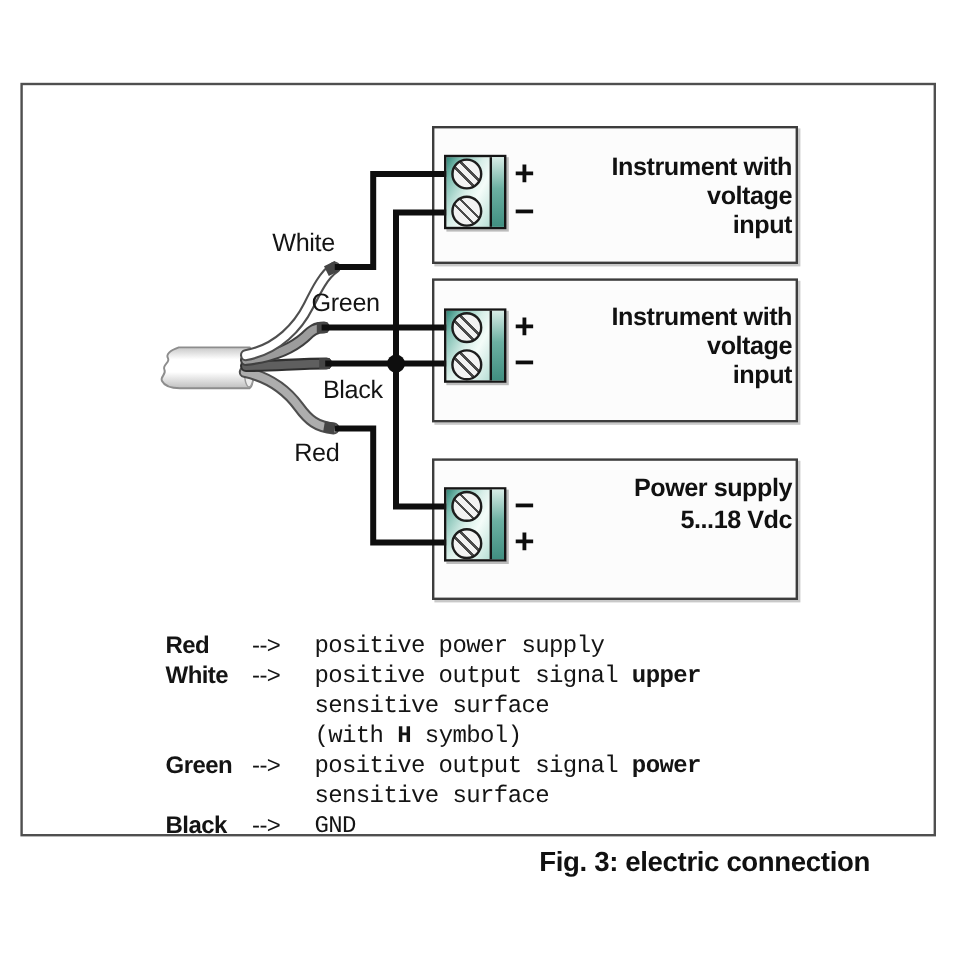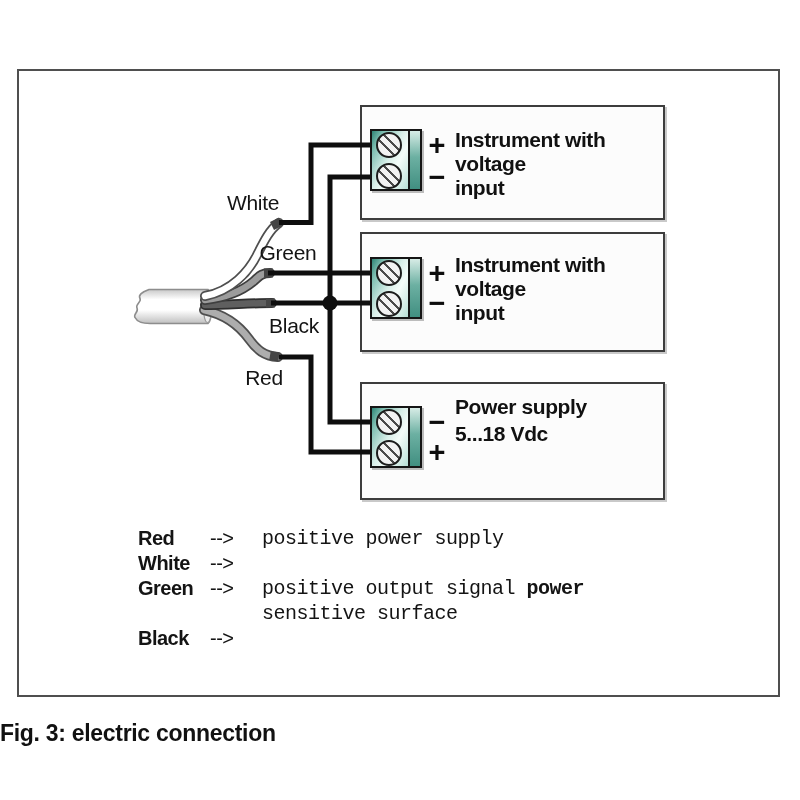--- a/index.html
+++ b/index.html
@@ -21,7 +21,7 @@
          background:linear-gradient(45deg,#f2f2f2 0 36%,#4a4a4a 36% 43%,#f2f2f2 43% 57%,#4a4a4a 57% 64%,#f2f2f2 64% 100%);}
   .screw.top{top:1px;} .screw.bot{top:32px;}
   .sign{position:absolute;width:28px;text-align:center;font-size:29px;font-weight:800;line-height:30px;color:#0d0d0d;}
-  .btitle{position:absolute;left:455px;width:205px;text-align:left;font-weight:bold;font-size:21px;
+  .btitle{position:absolute;left:455px;width:205px;text-align:right;font-weight:bold;font-size:21px;
           line-height:24px;letter-spacing:-0.4px;color:#111;}
   #btitle3{line-height:27px;}
   .wlabel{position:absolute;transform:translateX(-50%);font-size:21px;line-height:23px;letter-spacing:-0.3px;color:#141414;}

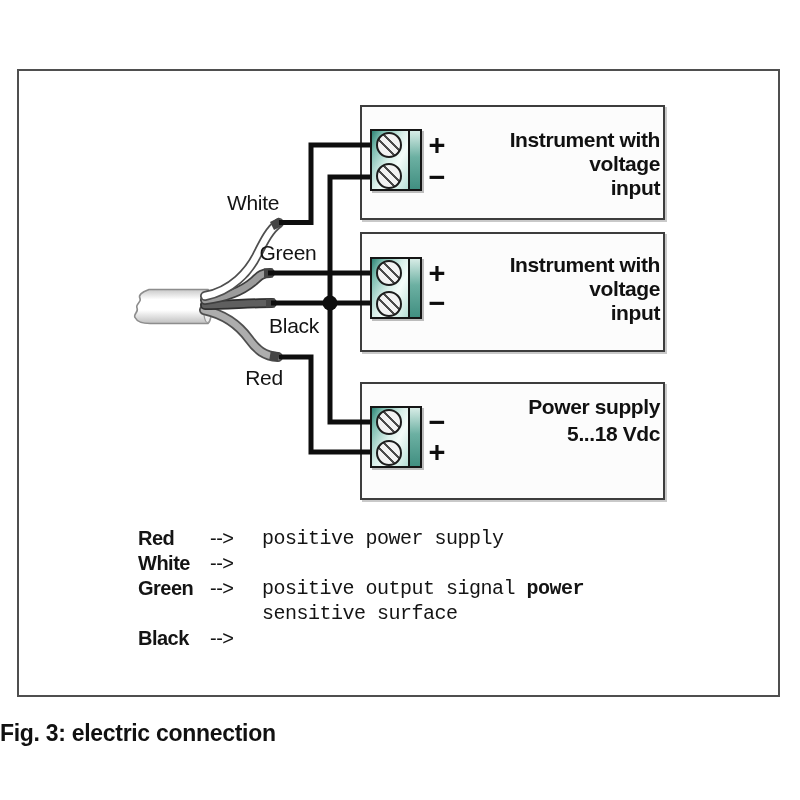--- a/index.html
+++ b/index.html
@@ -150,6 +150,10 @@
     <div class="lrow">
       <span class="lname">White</span>
       <span class="larrow">--&gt;</span>
+      <div class="ldesc">
+        <div><span>positive output signal </span><span class="b">upper</span><span> sensitive surface</span></div>
+        <div><span>(with </span><span class="b">H</span><span> symbol)</span></div>
+      </div>
     </div>
     <div class="lrow">
       <span class="lname">Green</span>

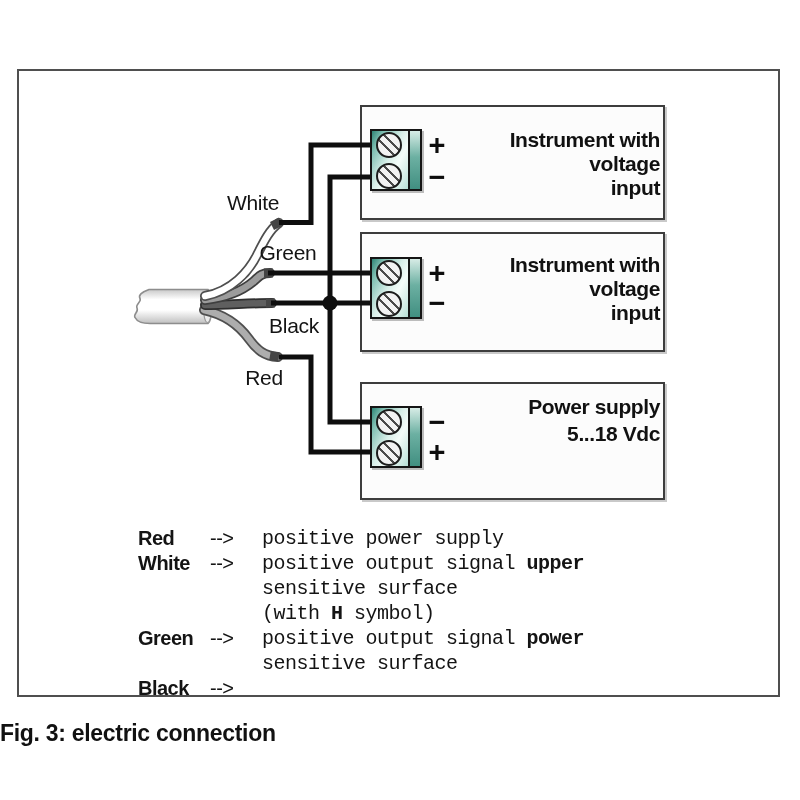--- a/index.html
+++ b/index.html
@@ -165,6 +165,9 @@
     <div class="lrow">
       <span class="lname">Black</span>
       <span class="larrow">--&gt;</span>
+      <div class="ldesc">
+        <div><span>GND</span></div>
+      </div>
     </div>
   </div>
 

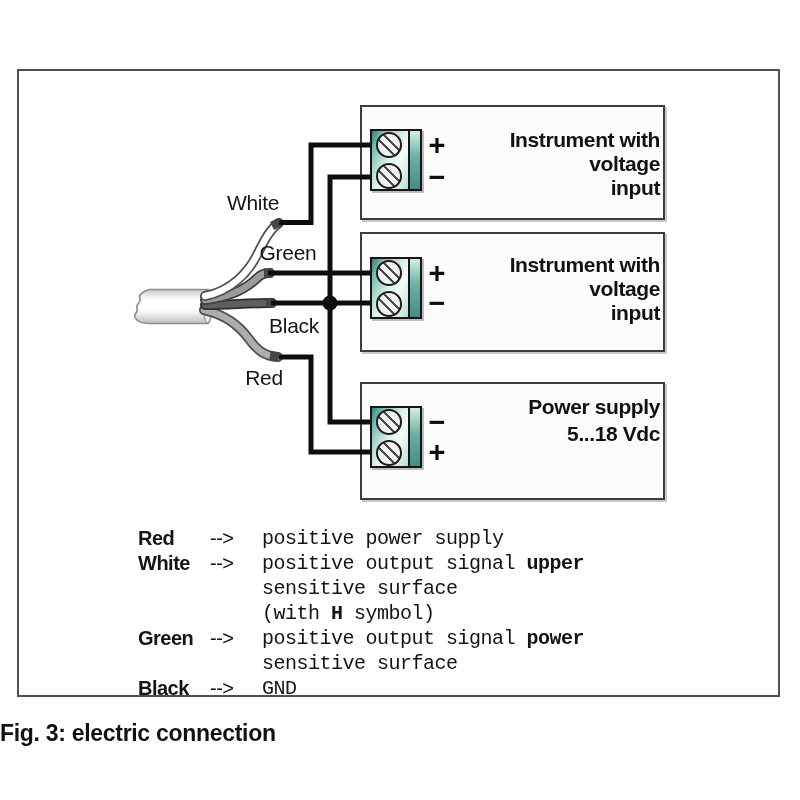--- a/index.html
+++ b/index.html
@@ -31,8 +31,8 @@
   .larrow{flex:0 0 52px;}
   .ldesc{flex:1 1 auto;font-family:Liberation Mono, monospace;}
   .b{font-weight:bold;}
-  .caption{position:absolute;left:0;top:705px;width:725px;text-align:left;font-weight:bold;
-           font-size:23px;letter-spacing:-0.3px;color:#111;margin-top:15px;}
+  .caption{position:absolute;left:0;top:705px;width:725px;text-align:right;font-weight:bold;
+           font-size:23px;letter-spacing:-0.3px;color:#111;}
 </style>
 </head>
 <body>

